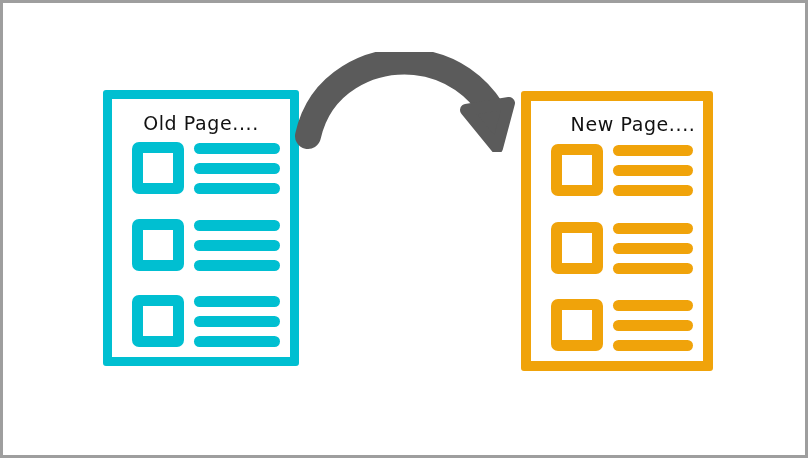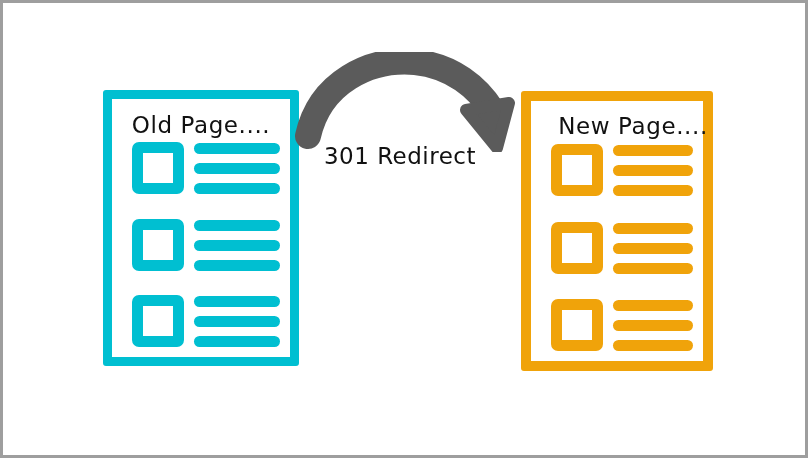--- a/index.html
+++ b/index.html
@@ -57,7 +57,7 @@
     width: 100%;
     text-align: center;
     font-family: "DejaVu Sans", sans-serif;
-    font-size: 23px;
+    font-size: 19px;
     font-weight: 400;
     letter-spacing: 0.6px;
     color: #111111;

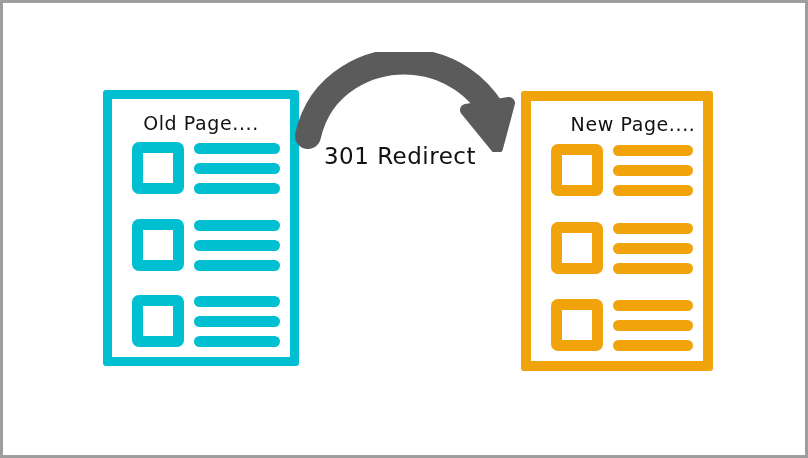--- a/index.html
+++ b/index.html
@@ -222,7 +222,6 @@
     <path d="M 176 58 L 219 51 L 207 96 Z" fill="#5b5b5b" stroke="#5b5b5b" stroke-width="12" stroke-linejoin="round" stroke-linecap="round"></path>
   </svg>
 
-  <div id="redirect-label">301 Redirect</div>
 
 </div>
 

